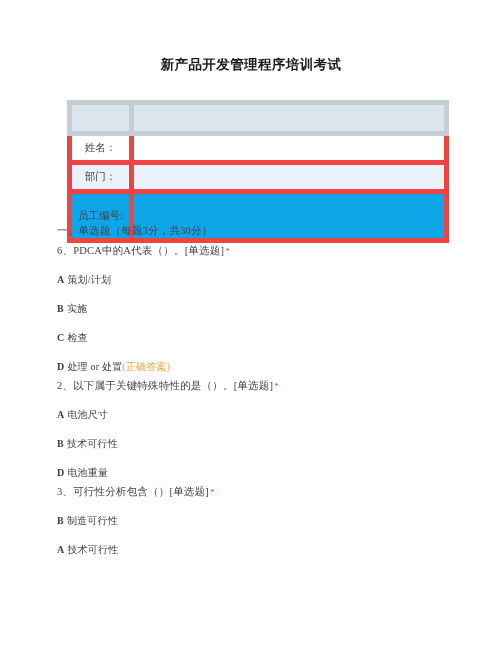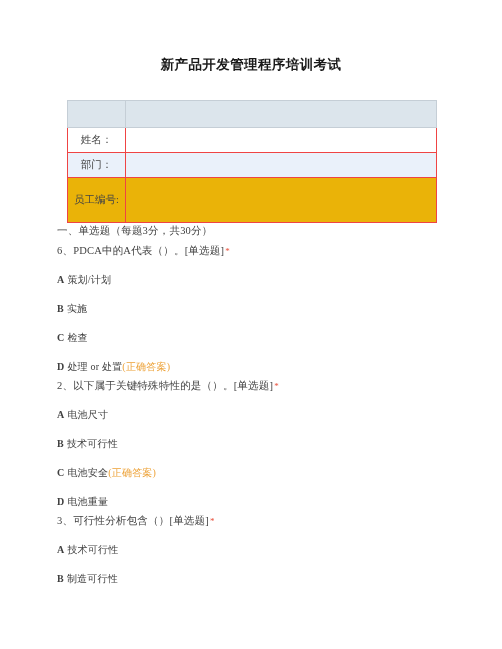--- a/index.html
+++ b/index.html
@@ -47,7 +47,7 @@
     color: #4a4a4a;
   }
   .info-table td {
-    border: 1px solid #ef4444;
+    border: 5px solid #ef4444;
     padding: 0;
     vertical-align: middle;
   }

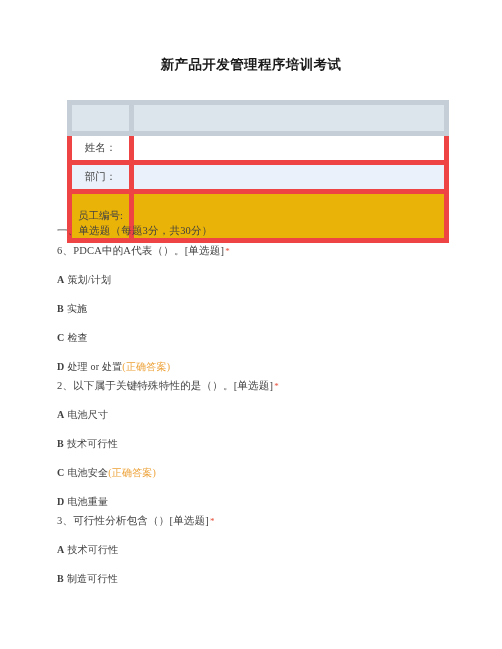--- a/index.html
+++ b/index.html
@@ -69,7 +69,7 @@
   }
   .row-tall td {
     height: 44px;
-    background: #eab308;
+    background: #0ea5e9;
   }
   .cell-label {
     text-align: center;

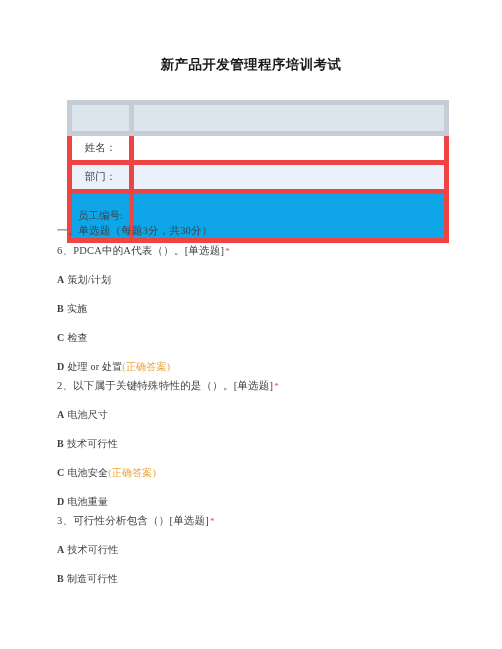--- a/index.html
+++ b/index.html
@@ -185,9 +185,6 @@
         <span class="opt-letter">B</span><span>技术可行性</span><span class="answer-tag"></span>
       </p>
       <p class="option">
-        <span class="opt-letter">C</span><span>电池安全</span><span class="answer-tag">(正确答案)</span>
-      </p>
-      <p class="option">
         <span class="opt-letter">D</span><span>电池重量</span><span class="answer-tag"></span>
       </p>
     </div>

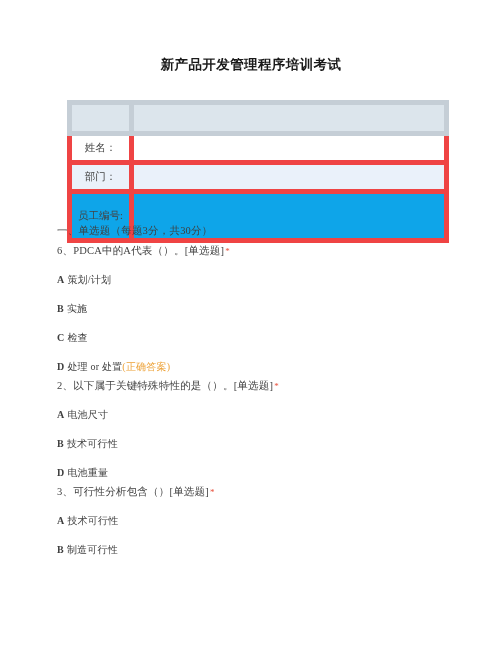--- a/index.html
+++ b/index.html
@@ -194,10 +194,10 @@
         <span>3、可行性分析包含（）[单选题]</span><span class="qmark">*</span>
       </p>
       <p class="option">
+        <span class="opt-letter">B</span><span>制造可行性</span><span class="answer-tag"></span>
+      </p>
+      <p class="option">
         <span class="opt-letter">A</span><span>技术可行性</span><span class="answer-tag"></span>
-      </p>
-      <p class="option">
-        <span class="opt-letter">B</span><span>制造可行性</span><span class="answer-tag"></span>
       </p>
     </div>
 

